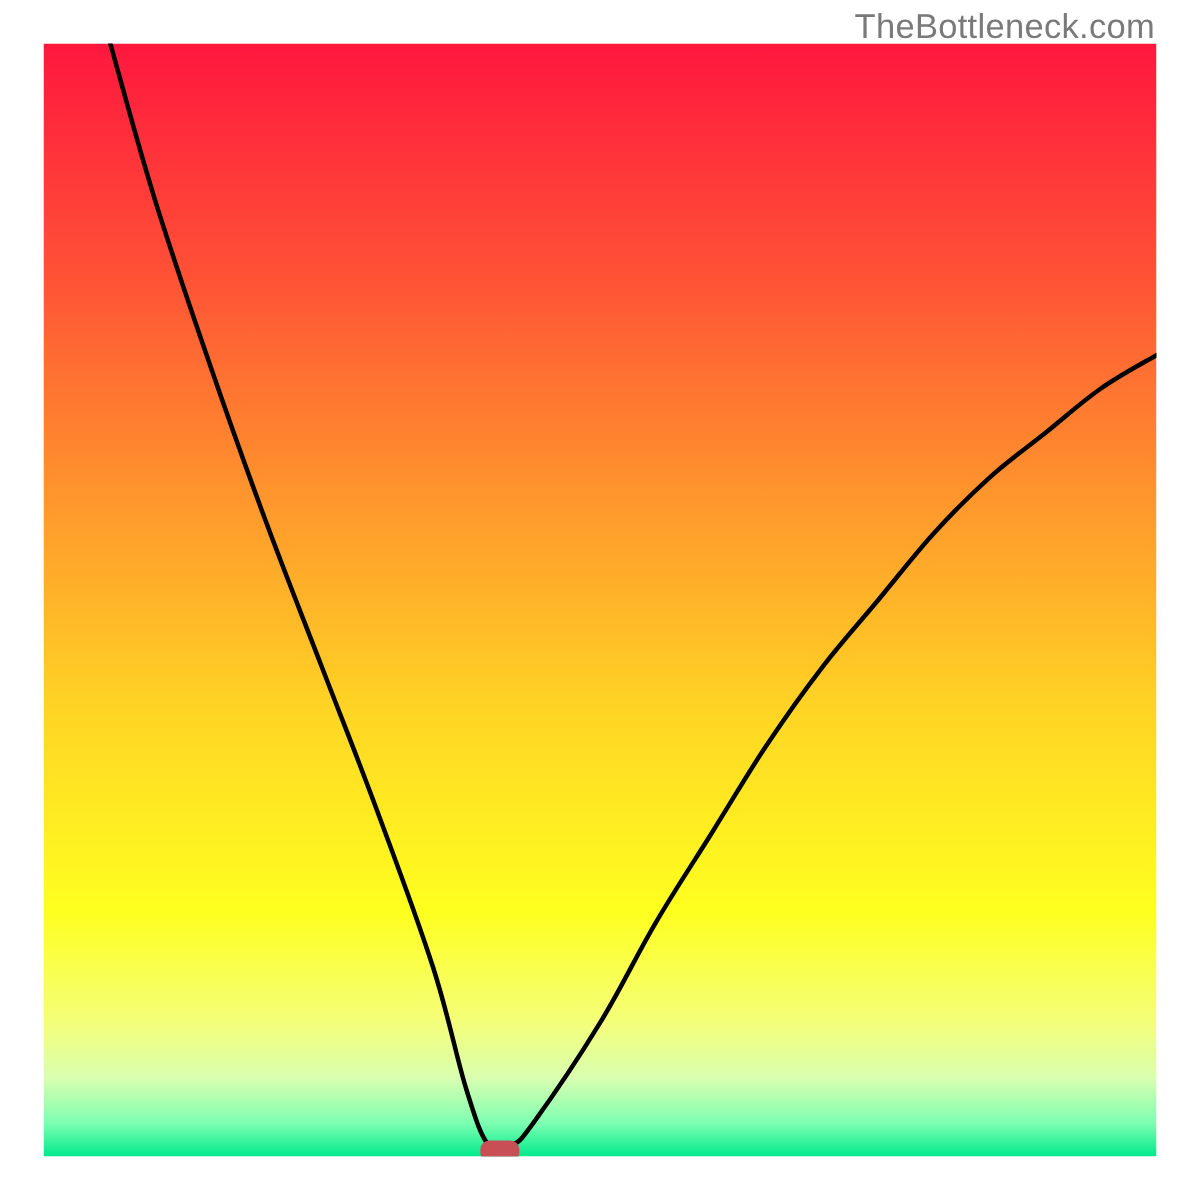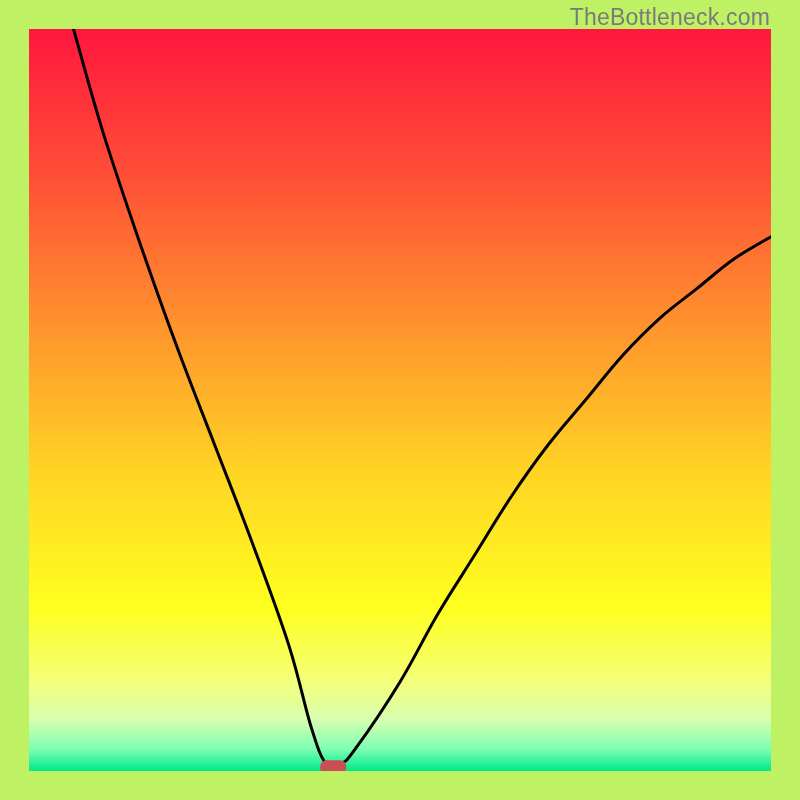--- a/index.html
+++ b/index.html
@@ -17,7 +17,7 @@
     left: 0;
     width: 800px;
     height: 800px;
-    background: #bef264;
+    background: #ffffff;
   }
   .plot-area {
     position: absolute;

